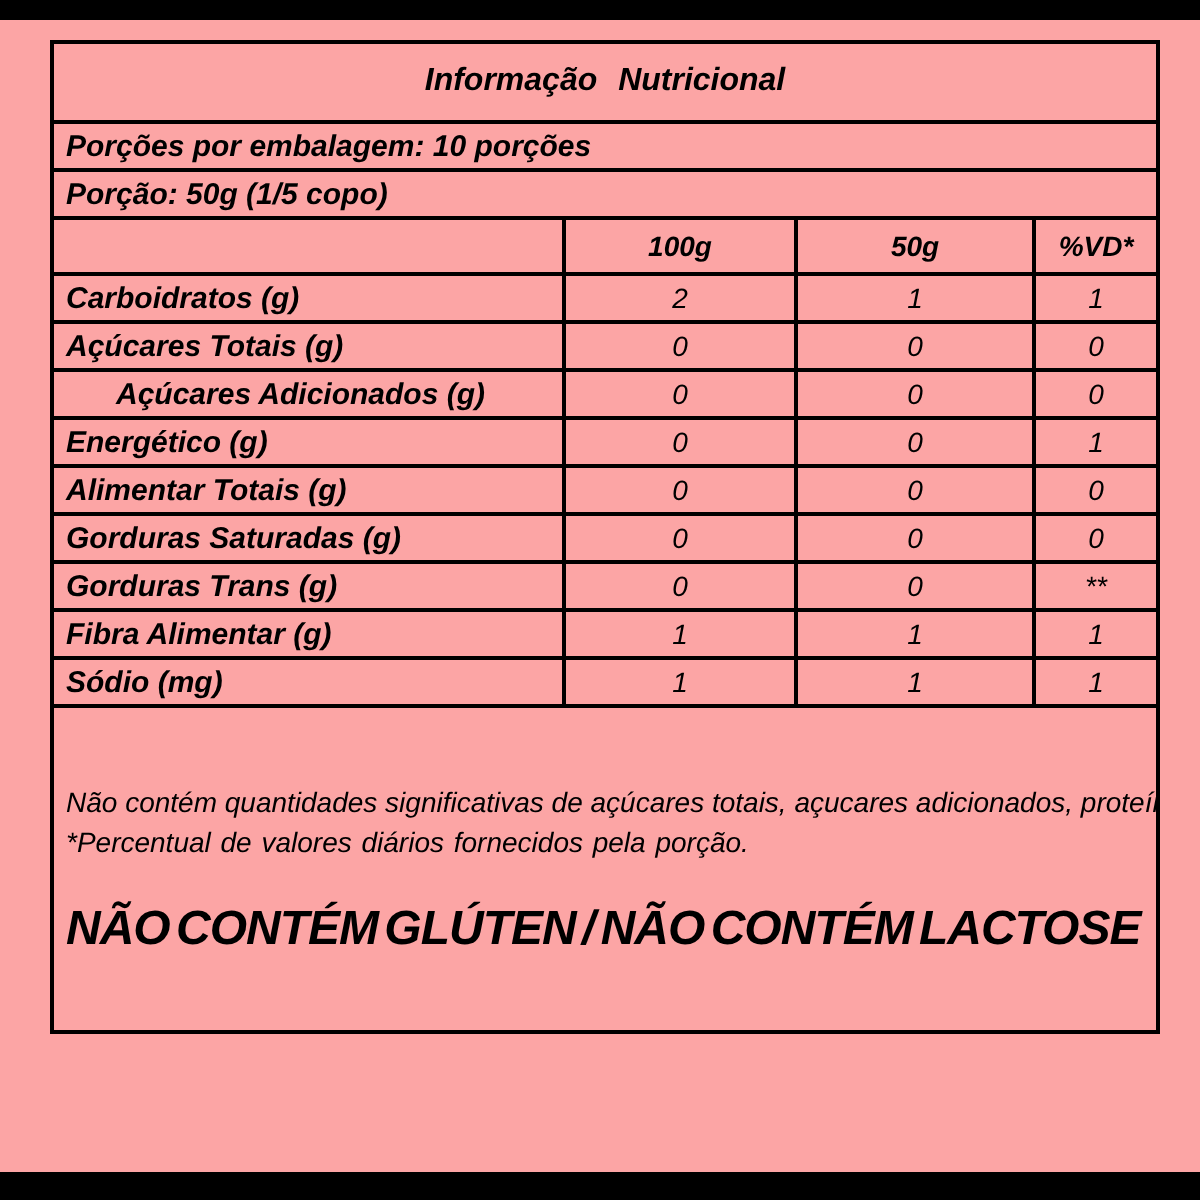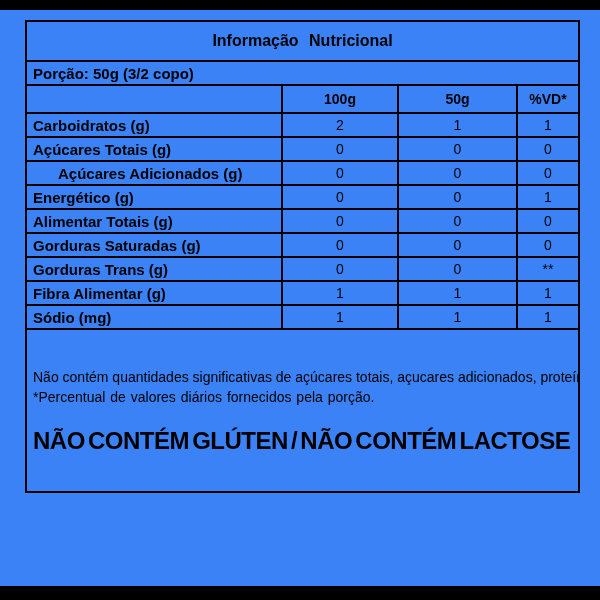--- a/index.html
+++ b/index.html
@@ -12,7 +12,7 @@
     font-family: "Liberation Sans", sans-serif;
     color: #000000;
   }
-  .page { position: relative; width: 600px; height: 600px; background: #3b82f6; }
+  .page { position: relative; width: 600px; height: 600px; background: #fca5a5; font-style: italic; }
   .bar { position: absolute; left: 0; width: 600px; background: #000000; }
   .bar.top { top: 0; height: 10px; }
   .bar.bottom { bottom: 0; height: 14px; }

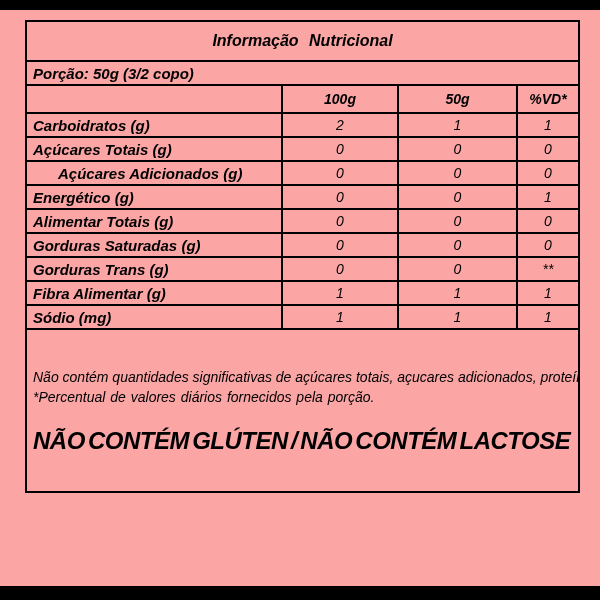--- a/index.html
+++ b/index.html
@@ -110,6 +110,9 @@
           <td colspan="4" class="title-cell">Informação Nutricional</td>
         </tr>
         <tr>
+          <td colspan="4" class="info-cell">Porções por embalagem: 10 porções</td>
+        </tr>
+        <tr>
           <td colspan="4" class="info-cell">Porção: 50g (3/2 copo)</td>
         </tr>
         <tr class="head-row">

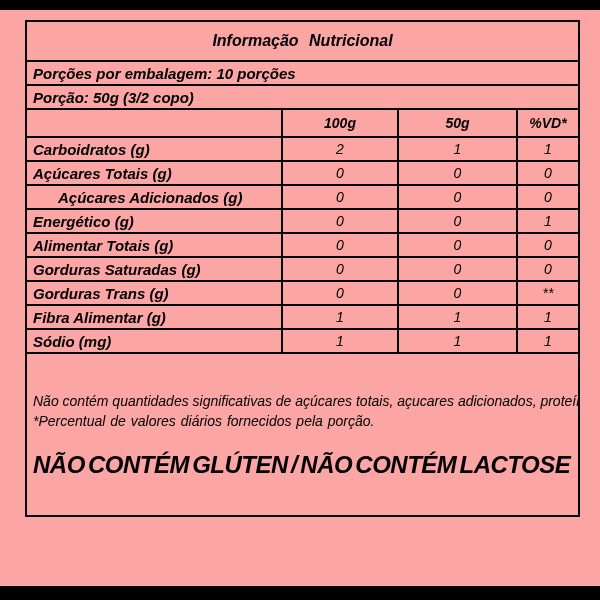--- a/index.html
+++ b/index.html
@@ -113,7 +113,7 @@
           <td colspan="4" class="info-cell">Porções por embalagem: 10 porções</td>
         </tr>
         <tr>
-          <td colspan="4" class="info-cell">Porção: 50g (3/2 copo)</td>
+          <td colspan="4" class="info-cell">Porção: 50g (1/5 copo)</td>
         </tr>
         <tr class="head-row">
           <td></td>

